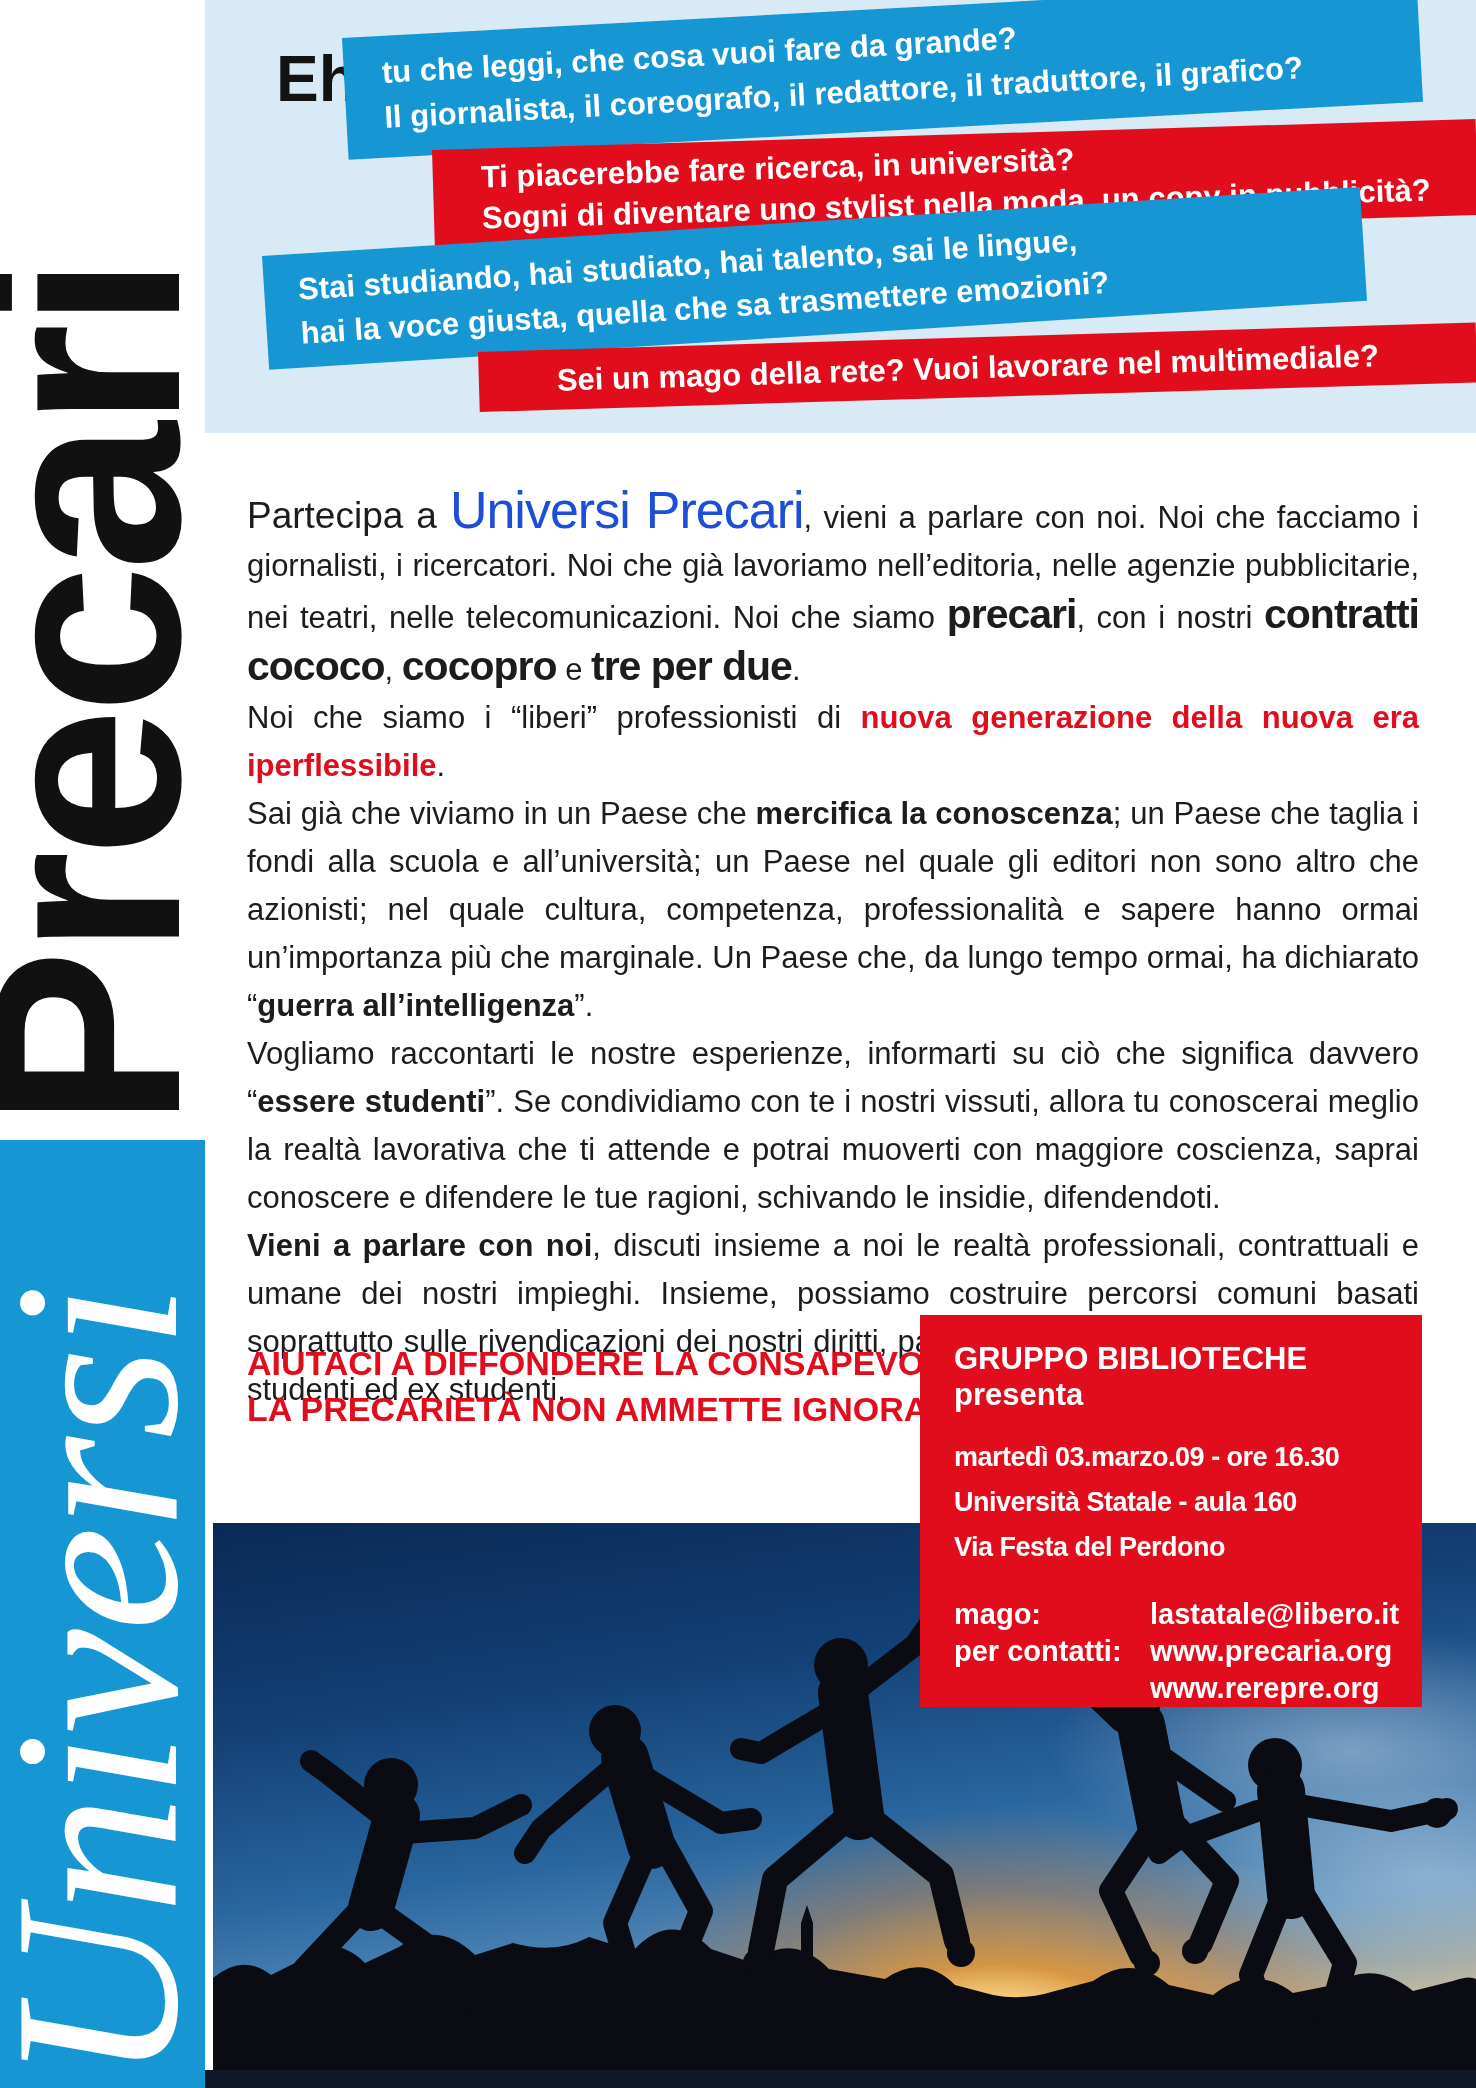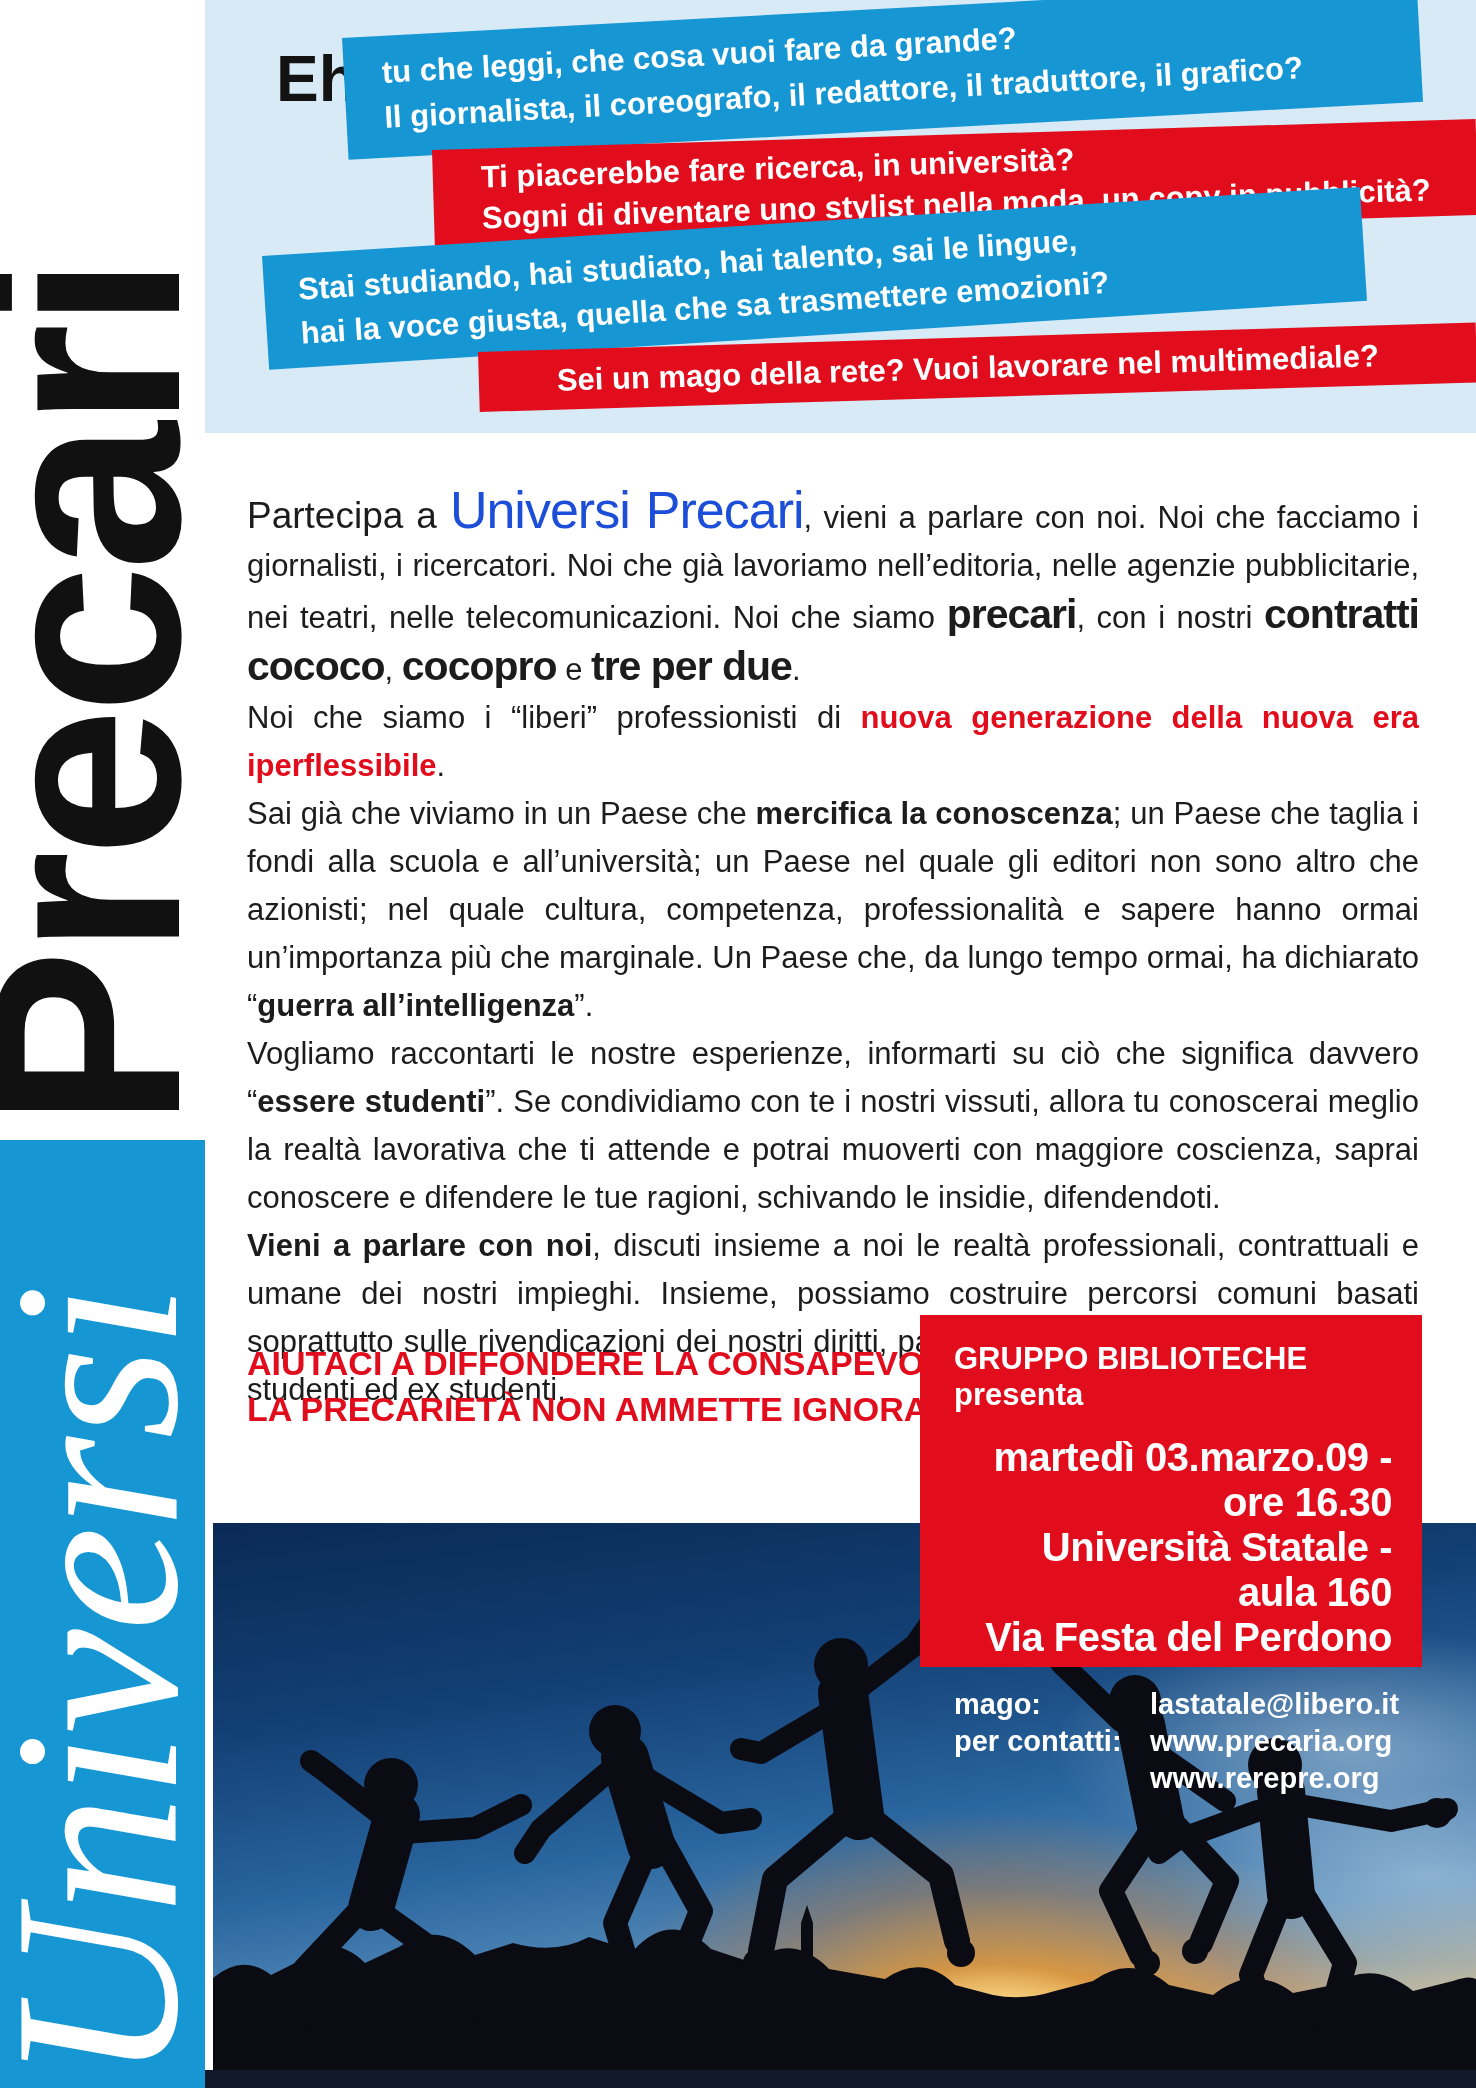--- a/index.html
+++ b/index.html
@@ -48,7 +48,7 @@
   #cta{position:absolute;left:247px;top:1340px;color:#e20d1c;font-weight:bold;
        font-size:34px;line-height:46px;}
   
-  #event-box{position:absolute;left:920px;top:1315px;width:502px;height:352px;
+  #event-box{position:absolute;left:920px;top:1315px;width:502px;height:392px;
              background:#e20d1c;color:#ffffff;box-sizing:border-box;padding:26px 30px 0 34px;z-index:5;}
   #event-header{font-size:31px;font-weight:bold;margin-bottom:22px;}
   .event-line{font-size:40px;font-weight:bold;line-height:45px;letter-spacing:-0.5px;text-align:right;}

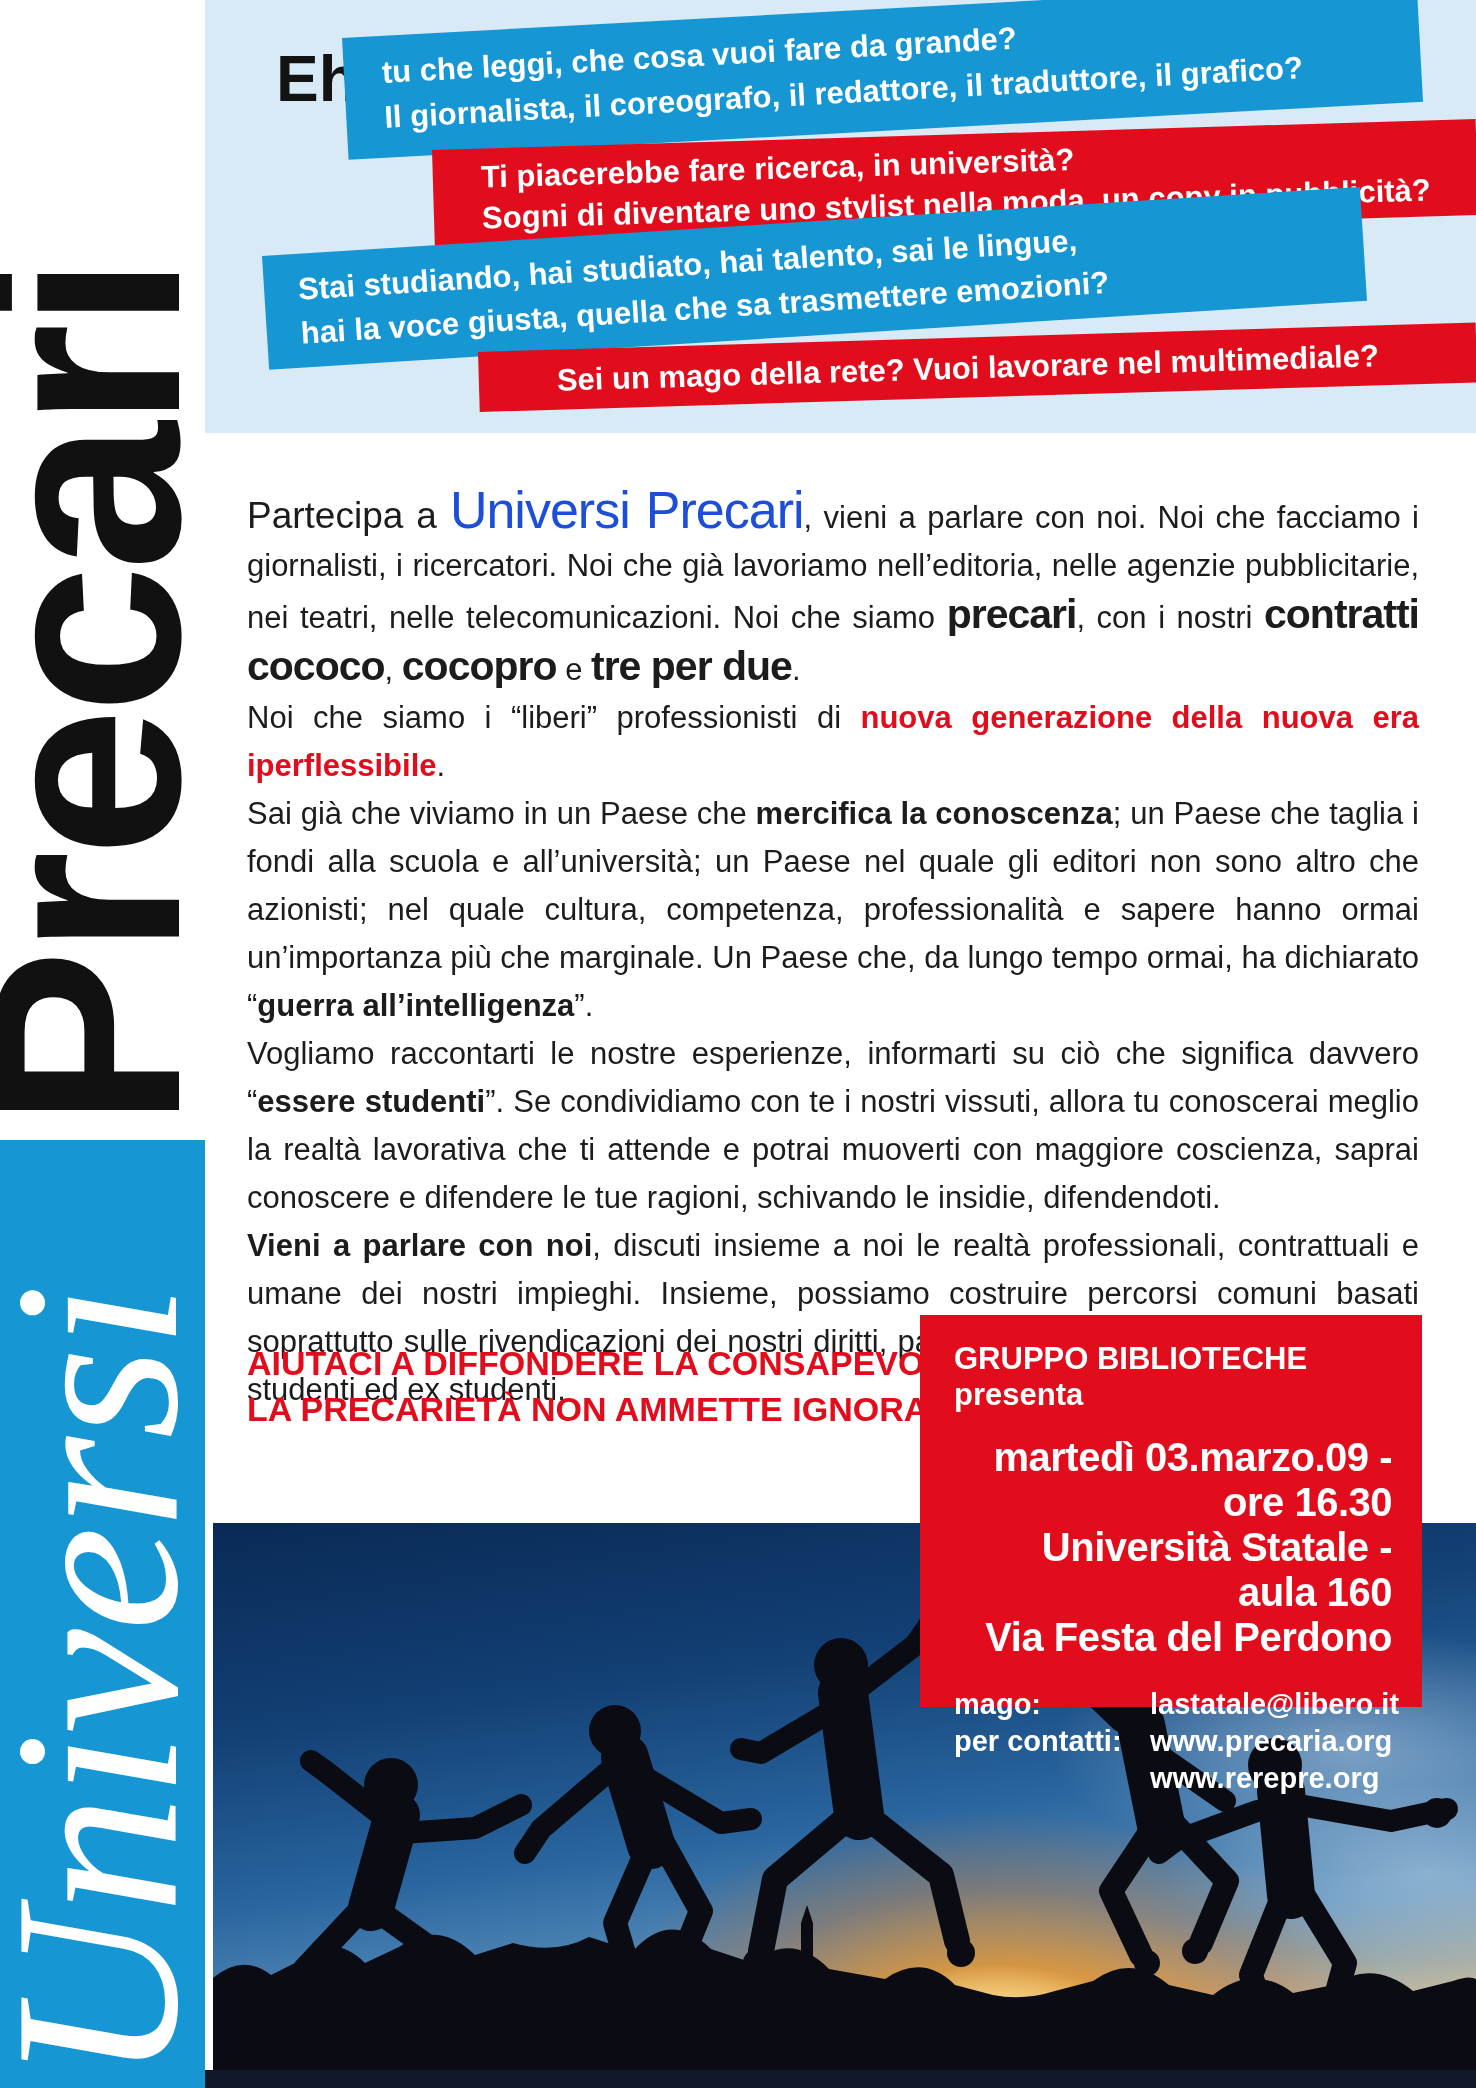--- a/index.html
+++ b/index.html
@@ -51,7 +51,7 @@
   #event-box{position:absolute;left:920px;top:1315px;width:502px;height:392px;
              background:#e20d1c;color:#ffffff;box-sizing:border-box;padding:26px 30px 0 34px;z-index:5;}
   #event-header{font-size:31px;font-weight:bold;margin-bottom:22px;}
-  .event-line{font-size:40px;font-weight:bold;line-height:45px;letter-spacing:-0.5px;text-align:right;}
+  .event-line{font-size:27px;font-weight:bold;line-height:45px;letter-spacing:-0.5px;}
   #event-contacts{margin-top:26px;display:grid;grid-template-columns:196px auto;
                   font-size:29px;font-weight:bold;line-height:37px;}
   

